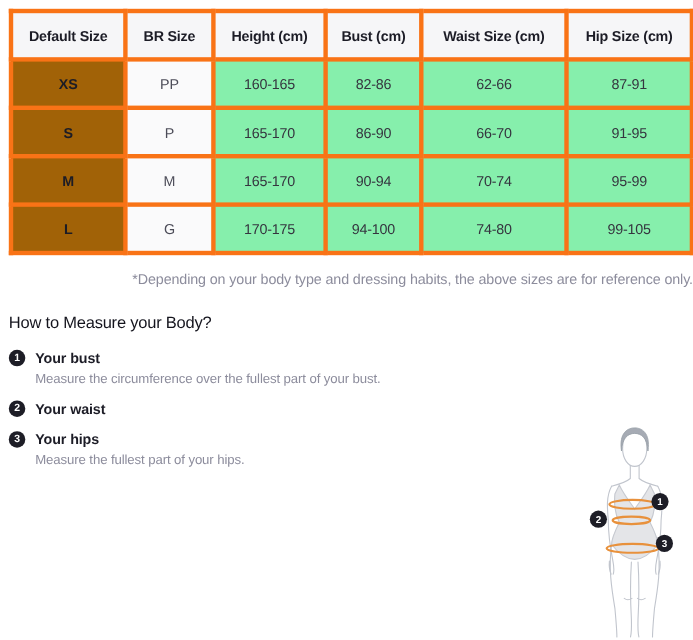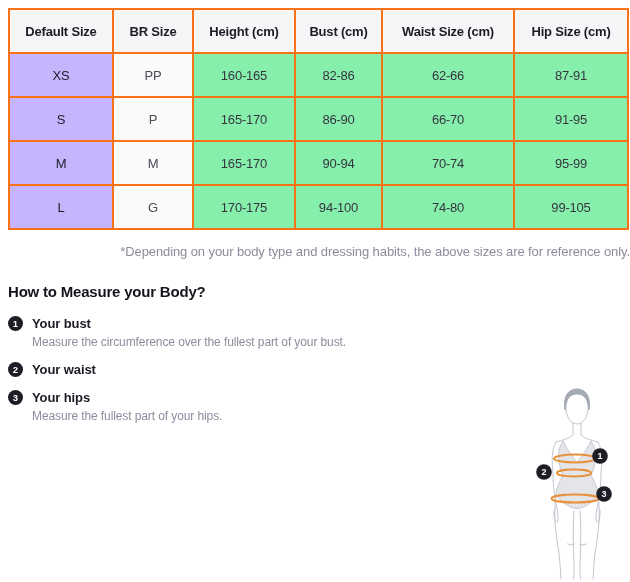--- a/index.html
+++ b/index.html
@@ -19,7 +19,7 @@
     letter-spacing: -0.2px;
   }
   .size-table th, .size-table td {
-    border: 2px solid #f97316;
+    border: 4px solid #f97316;
     height: 44px;
     text-align: center;
     vertical-align: middle;

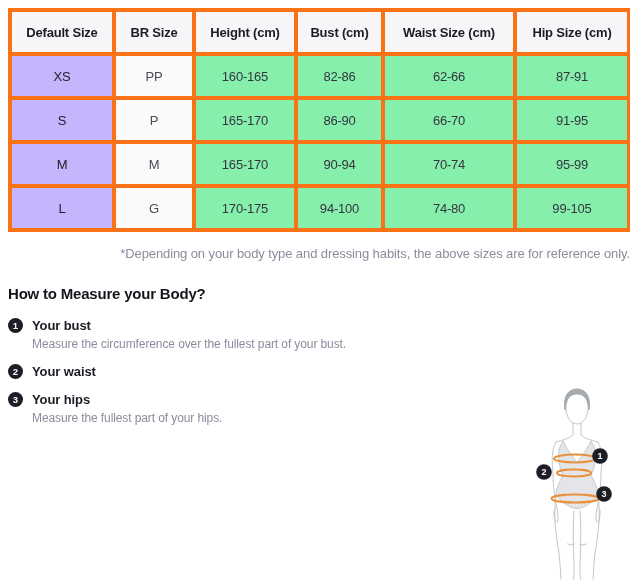--- a/index.html
+++ b/index.html
@@ -33,8 +33,8 @@
   }
   .size-table td { color: #35353f; background: #86efac; }
   .size-table td:nth-child(1) {
-    background: #c4b5fd;
-    font-weight: normal;
+    background: #a16207;
+    font-weight: bold;
     color: #1c1c26;
   }
   .size-table td:nth-child(2) {

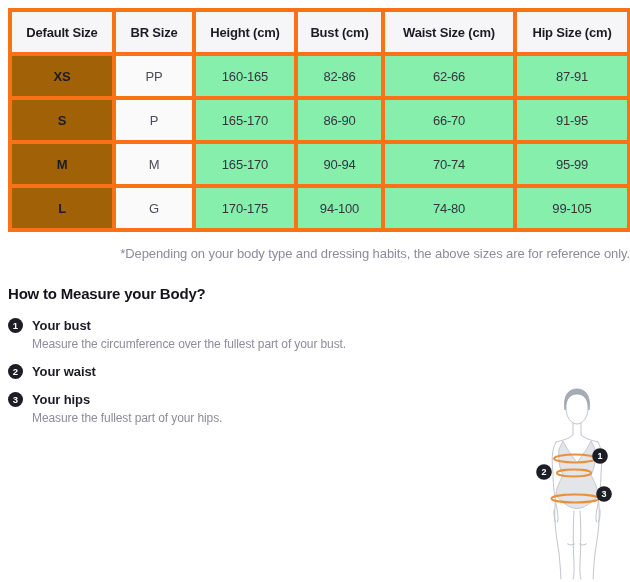--- a/index.html
+++ b/index.html
@@ -56,7 +56,7 @@
   .measure-heading {
     margin: 24px 16px 16px 0;
     font-size: 15px;
-    font-weight: bold;
+    font-weight: normal;
     color: #14141d;
     letter-spacing: -0.2px;
   }

